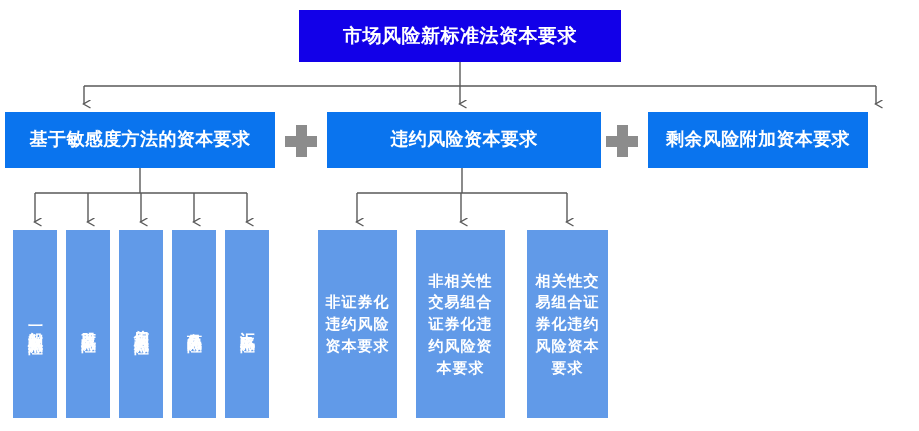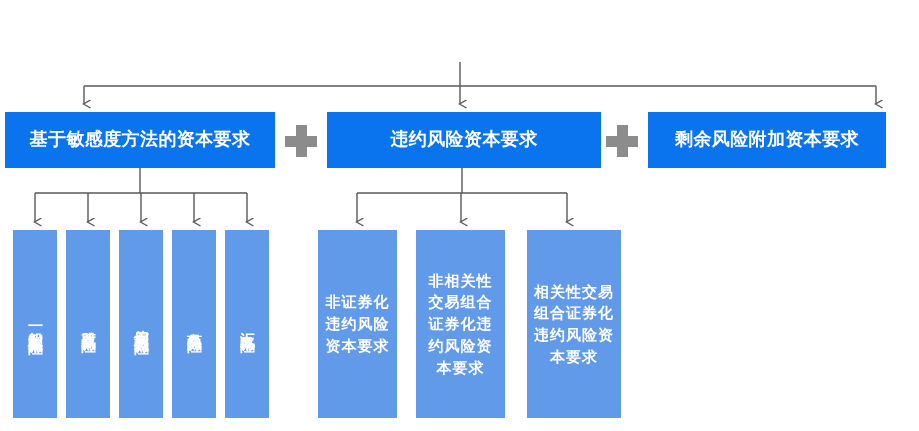--- a/index.html
+++ b/index.html
@@ -146,6 +146,7 @@
     <path d="M567,193 L567,222" stroke="#595959" stroke-width="1.4" fill="none" marker-end="url(#arrow)"></path>
   </svg>
 
+  <div class="node node-root">市场风险新标准法资本要求</div>
 
   <div class="node node-l2 node-l2-a">基于敏感度方法的资本要求</div>
   <div class="node node-l2 node-l2-b">违约风险资本要求</div>

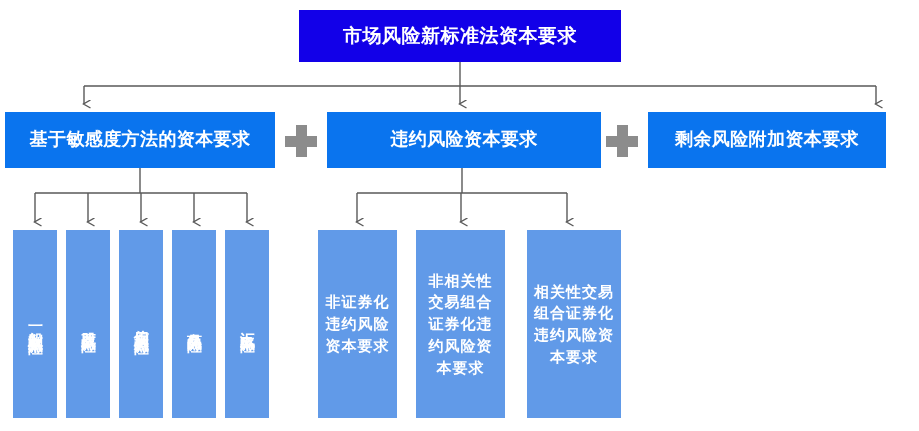--- a/index.html
+++ b/index.html
@@ -57,7 +57,7 @@
   }
   .node-l2-a { left: 5px;   width: 270px; text-align: right; }
   .node-l2-b { left: 327px; width: 274px; }
-  .node-l2-c { left: 648px; width: 238px; }
+  .node-l2-c { left: 648px; width: 220px; }
 
   
   .plus {

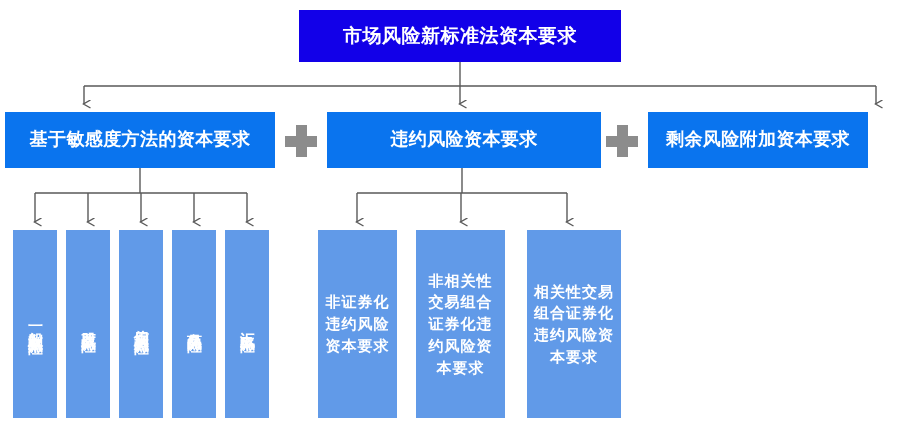--- a/index.html
+++ b/index.html
@@ -110,7 +110,7 @@
   }
   .leaf-6 { left: 318px; width: 79px; }
   .leaf-7 { left: 416px; width: 89px; }
-  .leaf-8 { left: 527px; width: 94px; }
+  .leaf-8 { left: 527px; width: 81px; }
 </style>
 </head>
 <body>

